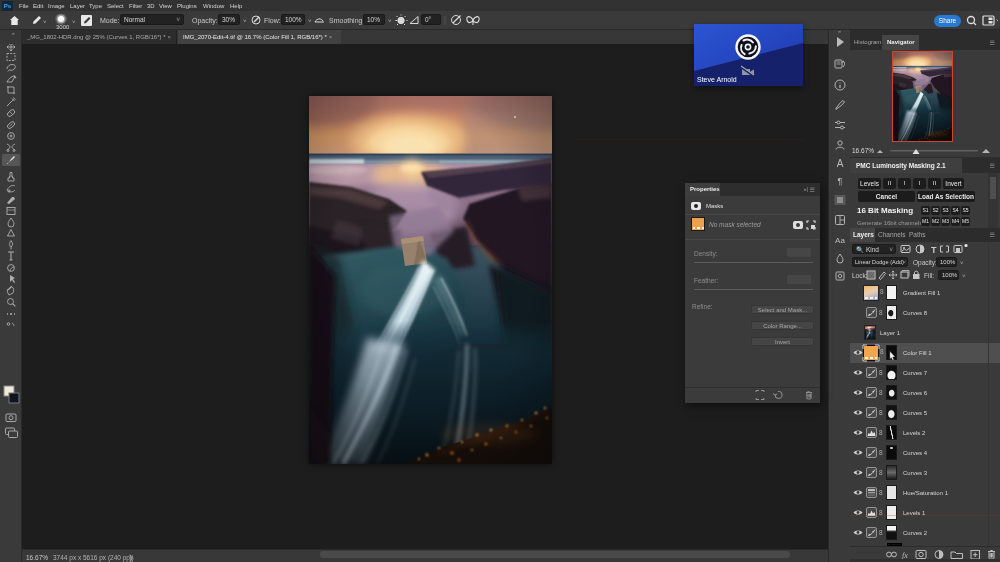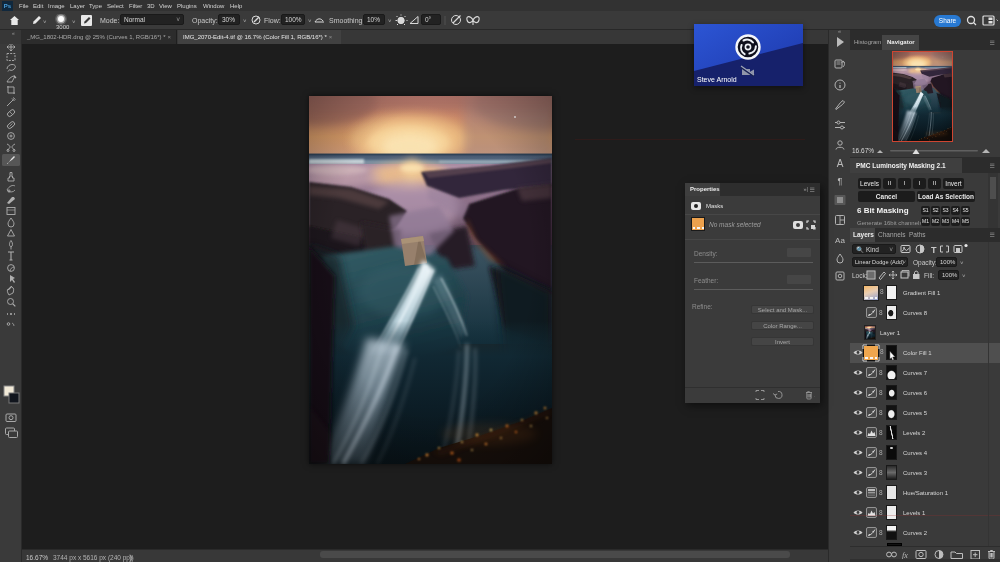--- a/index.html
+++ b/index.html
@@ -330,7 +330,7 @@
     <div class="btn" style="left:93px;top:5px;width:21px;height:11px;font-size:6.5px;line-height:11px">Invert</div>
     <div class="btn" style="left:8px;top:18px;width:57px;height:11px;font-size:6.5px;line-height:11px;font-weight:bold">Cancel</div>
     <div class="btn" style="left:67px;top:18px;width:58px;height:11px;font-size:6.5px;line-height:11px;font-weight:bold">Load As Selection</div>
-    <span class="ptab" style="left:7px;top:33px;color:#f2f2f2;font-weight:bold;font-size:8px">6 Bit Masking</span>
+    <span class="ptab" style="left:7px;top:33px;color:#f2f2f2;font-weight:bold;font-size:8px">16 Bit Masking</span>
     <span class="ptab" style="left:7px;top:47px;color:#9a9a9a;font-size:6px">Generate 16bit channels</span>
     <div class="btn" style="left:71px;top:33px;width:9px;height:9px;font-size:5px;line-height:9px">S1</div>
     <div class="btn" style="left:81px;top:33px;width:9px;height:9px;font-size:5px;line-height:9px">S2</div>

